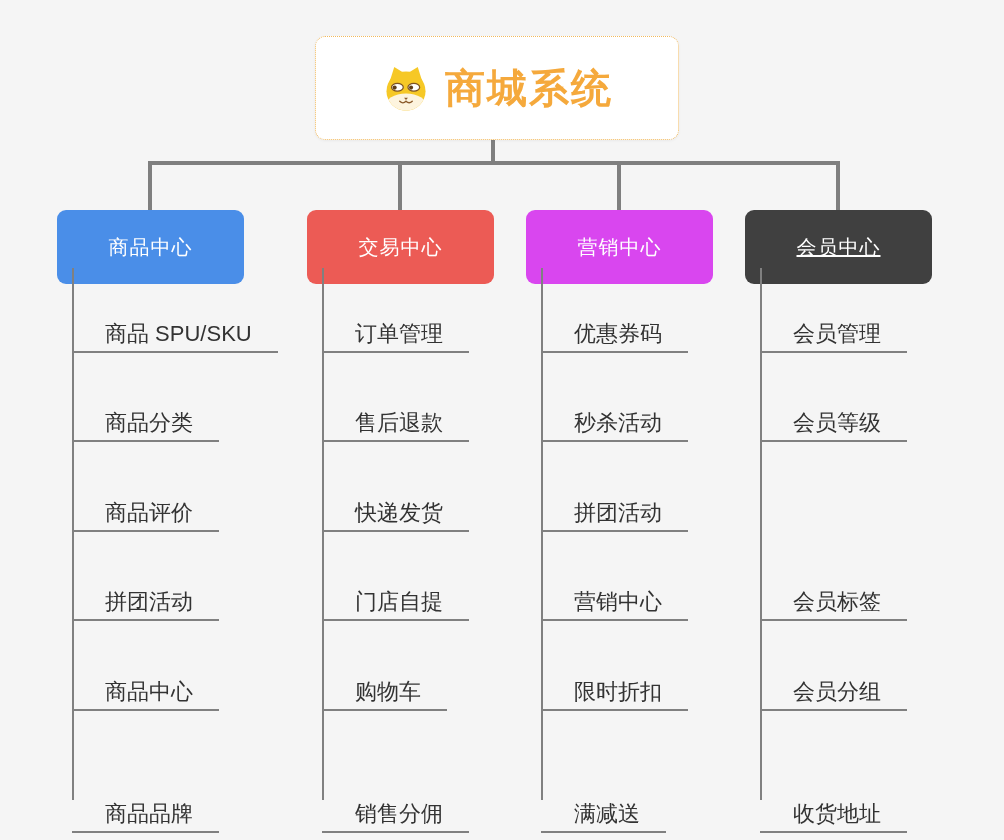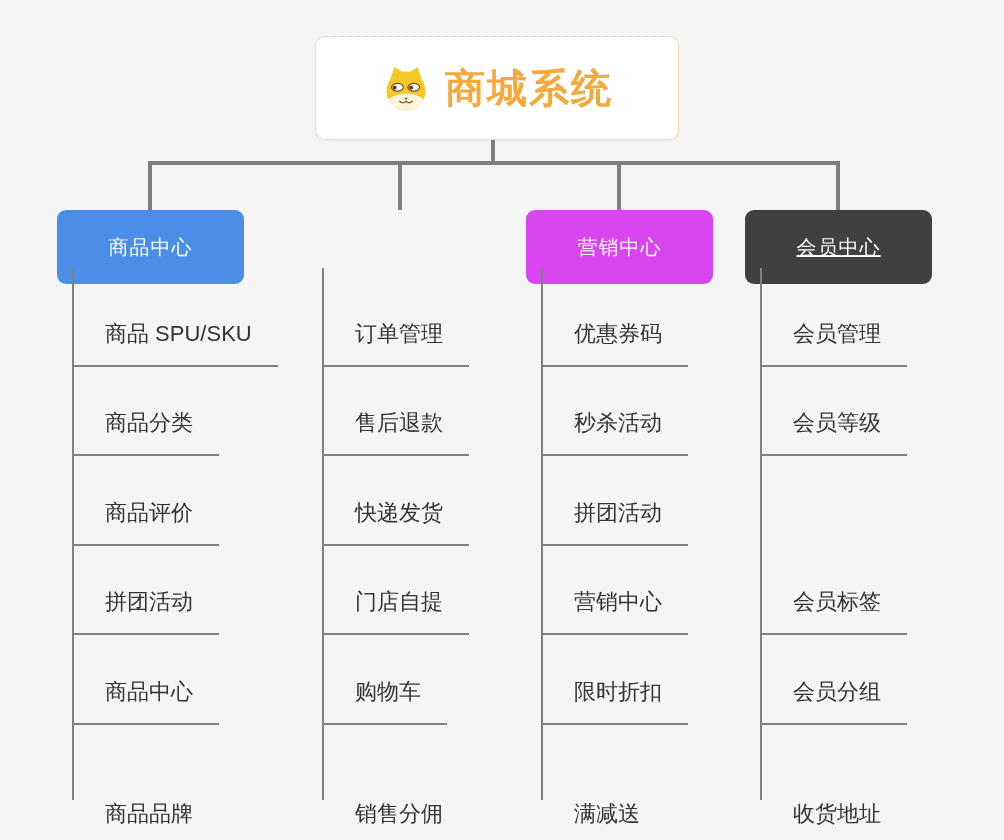--- a/index.html
+++ b/index.html
@@ -105,6 +105,7 @@
   </div>
 
   <div class="col c1">
+    <div class="branch" style="background: rgb(236, 91, 85);">交易中心</div>
     <div class="trunk"></div>
     <div class="leaf r0">订单管理</div>
     <div class="leaf r1">售后退款</div>

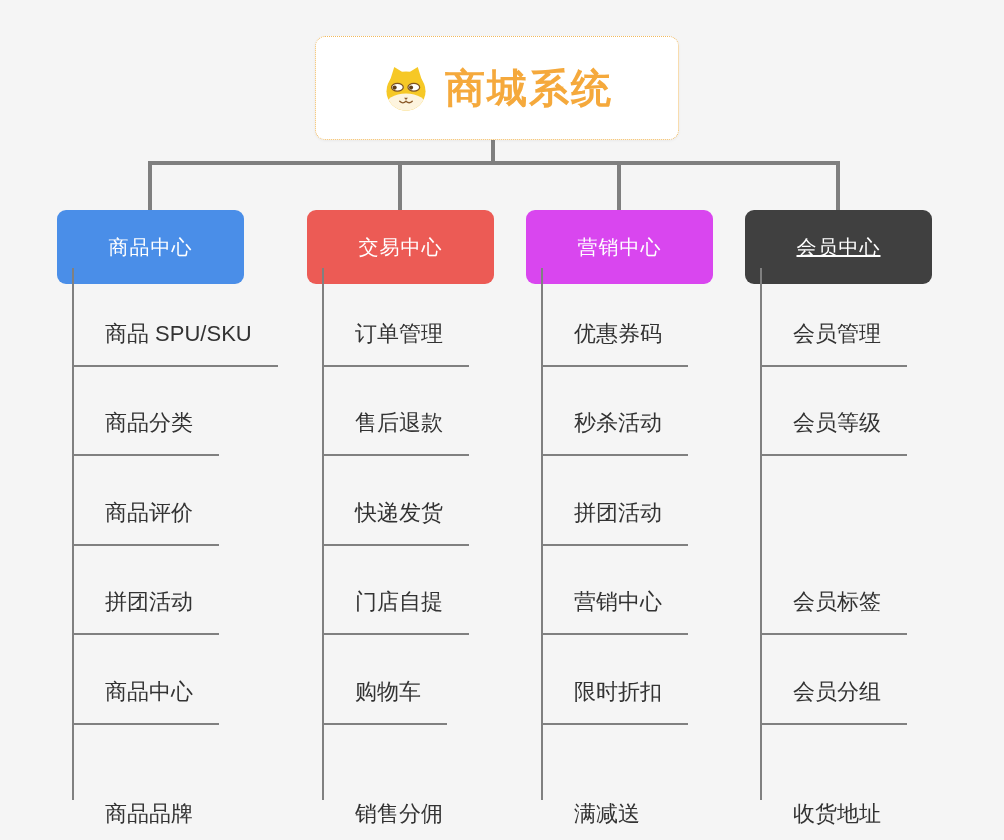--- a/index.html
+++ b/index.html
@@ -52,7 +52,7 @@
   }
   .leaf{
     position:absolute;left:15px;
-    padding:0 26px 18px 33px;
+    padding:0 26px 4px 33px;
     border-bottom:2px solid #808080;
     font-size:22px;line-height:26px;color:#333333;
     white-space:nowrap;

